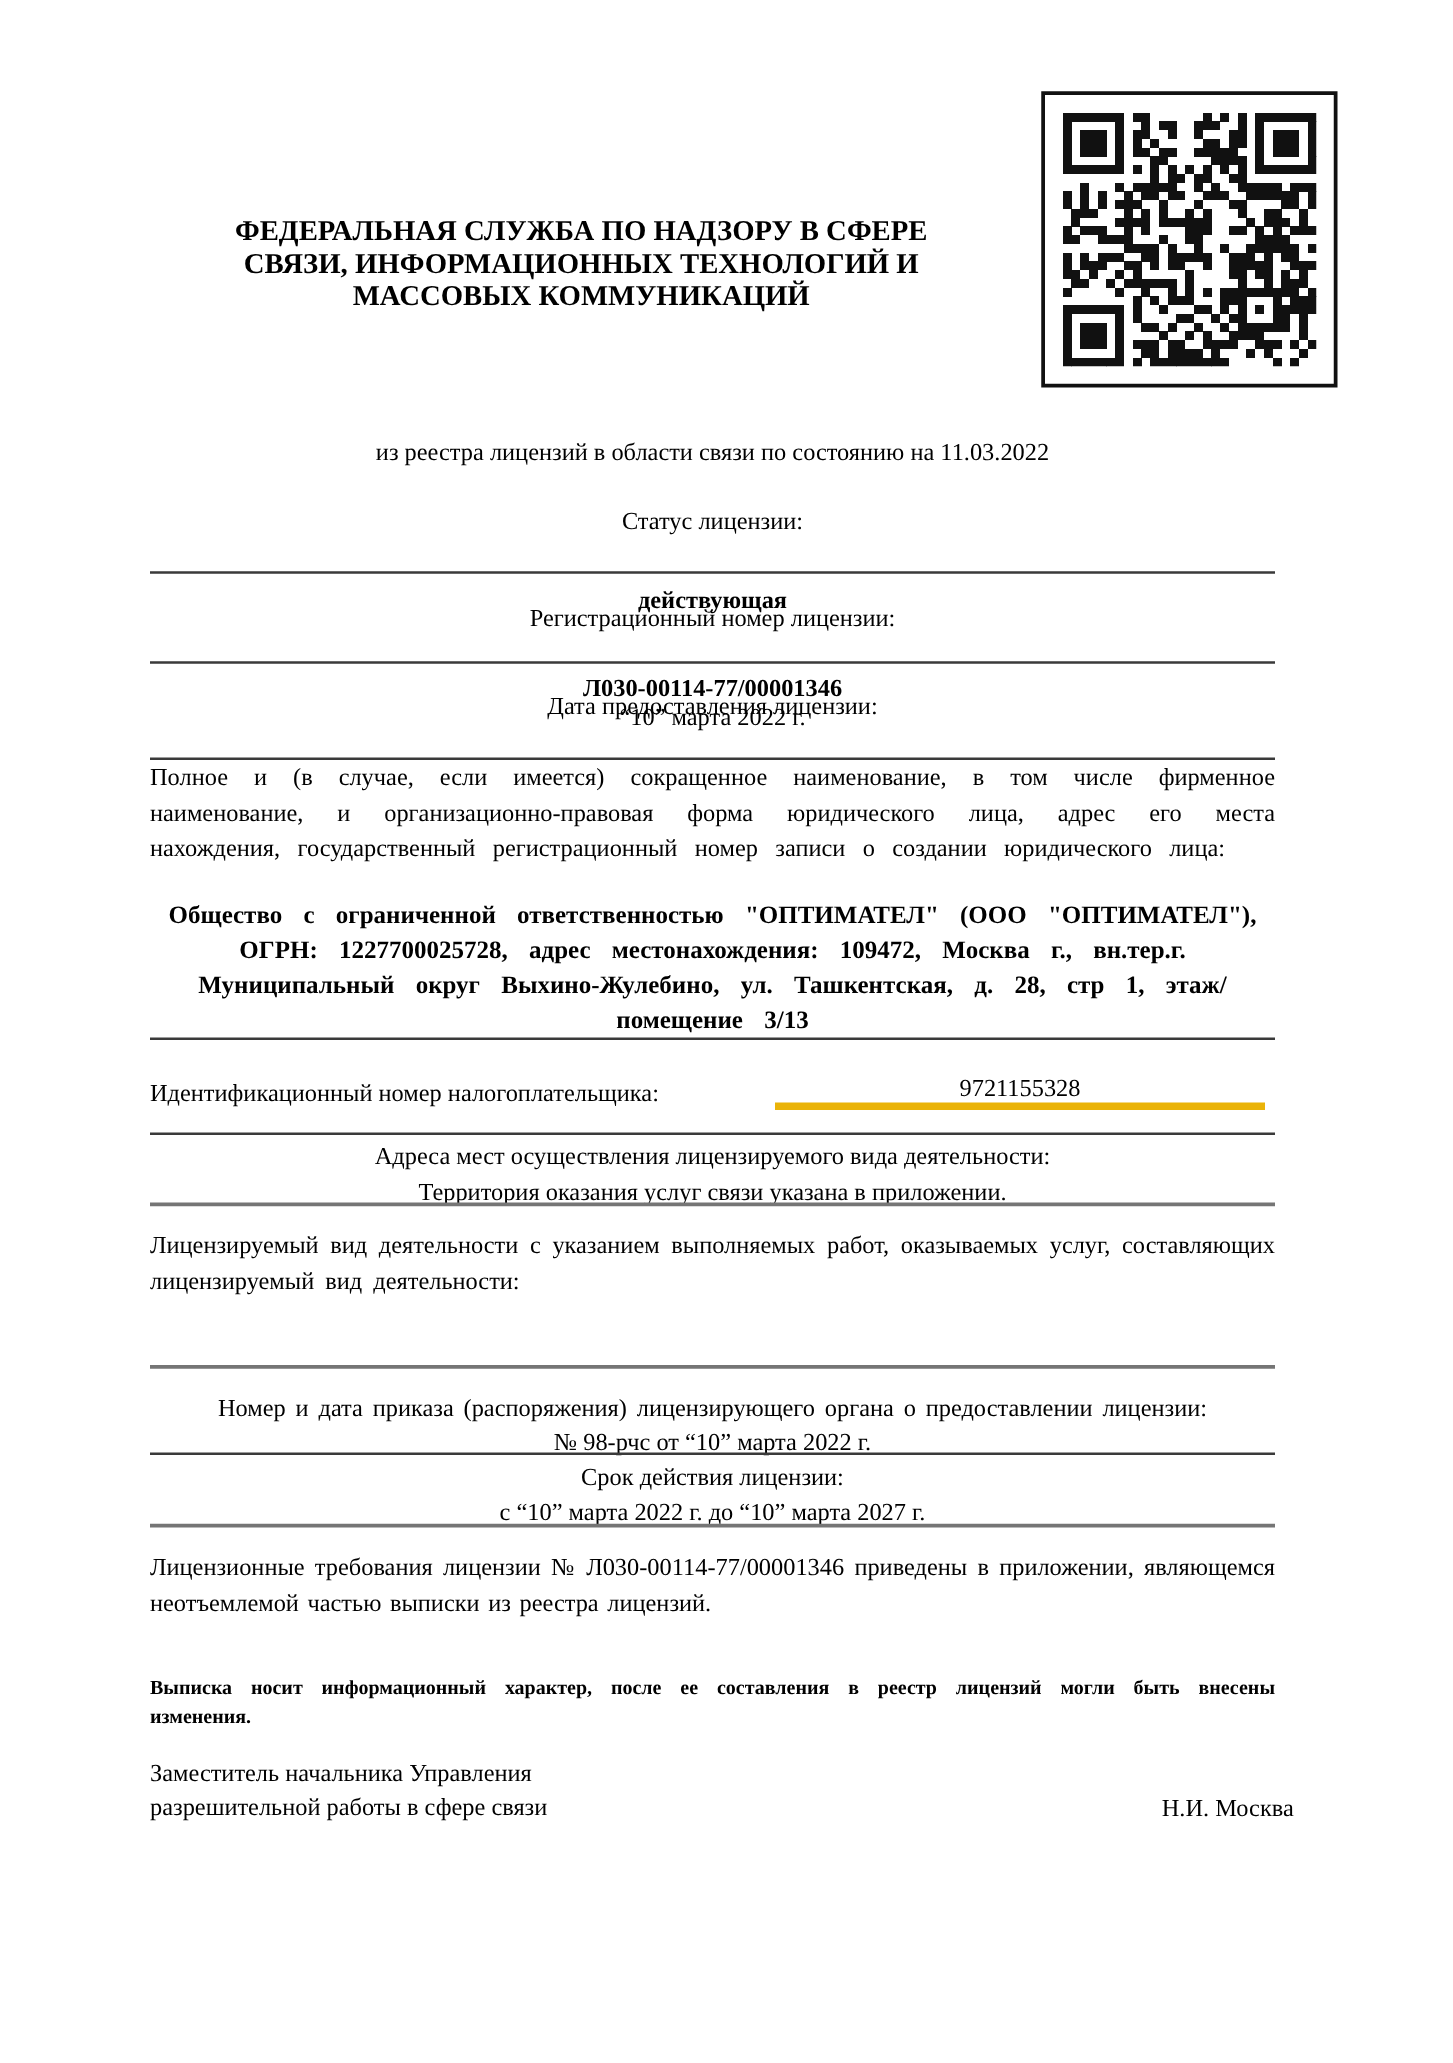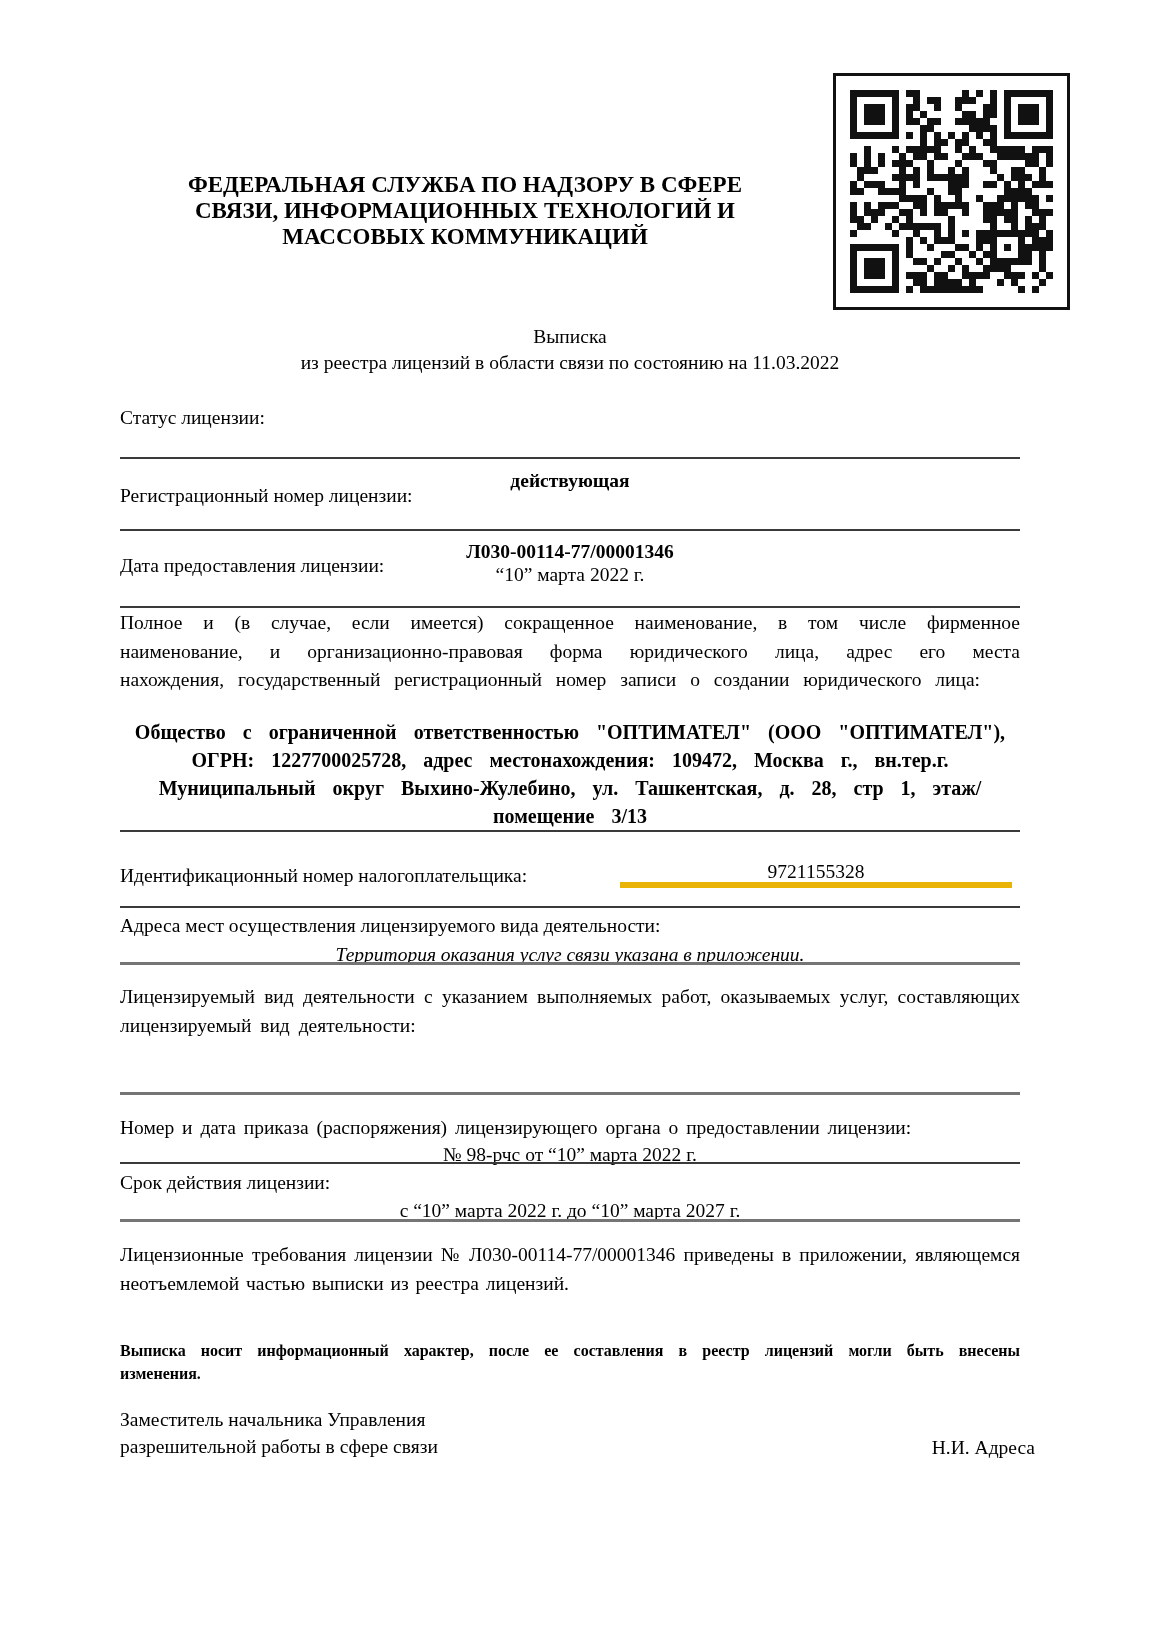--- a/index.html
+++ b/index.html
@@ -506,7 +506,6 @@
 
   <div class="abs org-header">ФЕДЕРАЛЬНАЯ СЛУЖБА ПО НАДЗОРУ В СФЕРЕ СВЯЗИ, ИНФОРМАЦИОННЫХ ТЕХНОЛОГИЙ И МАССОВЫХ КОММУНИКАЦИЙ</div>
 
-  <div class="abs row t center doc-title">Выписка</div>
   <div class="abs row t center doc-subtitle">из реестра лицензий в области связи по состоянию на 11.03.2022</div>
 
   <div class="abs row t lbl-status">Статус лицензии:</div>

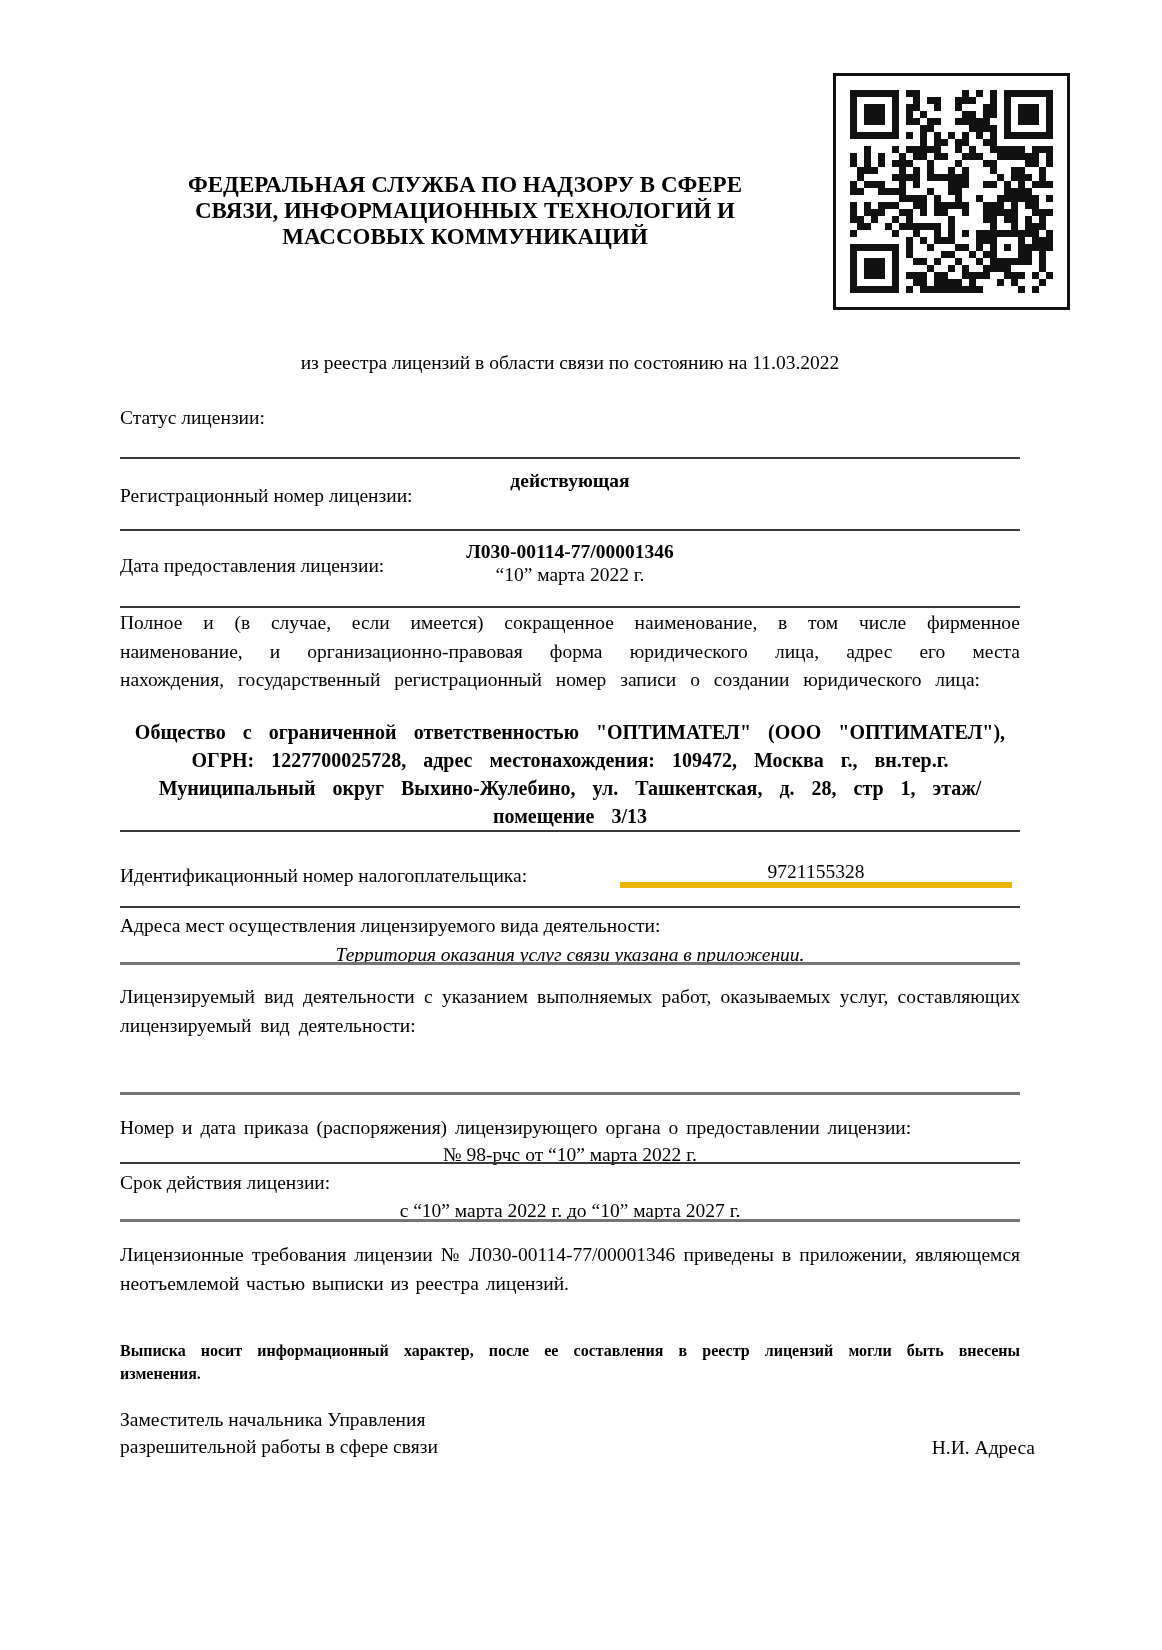--- a/index.html
+++ b/index.html
@@ -6,7 +6,7 @@
   .page{position:relative;width:1162px;height:1650px;background:#fff;overflow:hidden;
         font-family:"Liberation Serif","DejaVu Serif",serif;color:#000;}
   .abs{position:absolute;}
-  .row{left:120px;width:900px;}
+  .row{left:120px;width:900px;text-align:center;}
   .t{font-size:19.5px;line-height:28.5px;}
   .center{text-align:center;}
   .just{text-align:justify;}

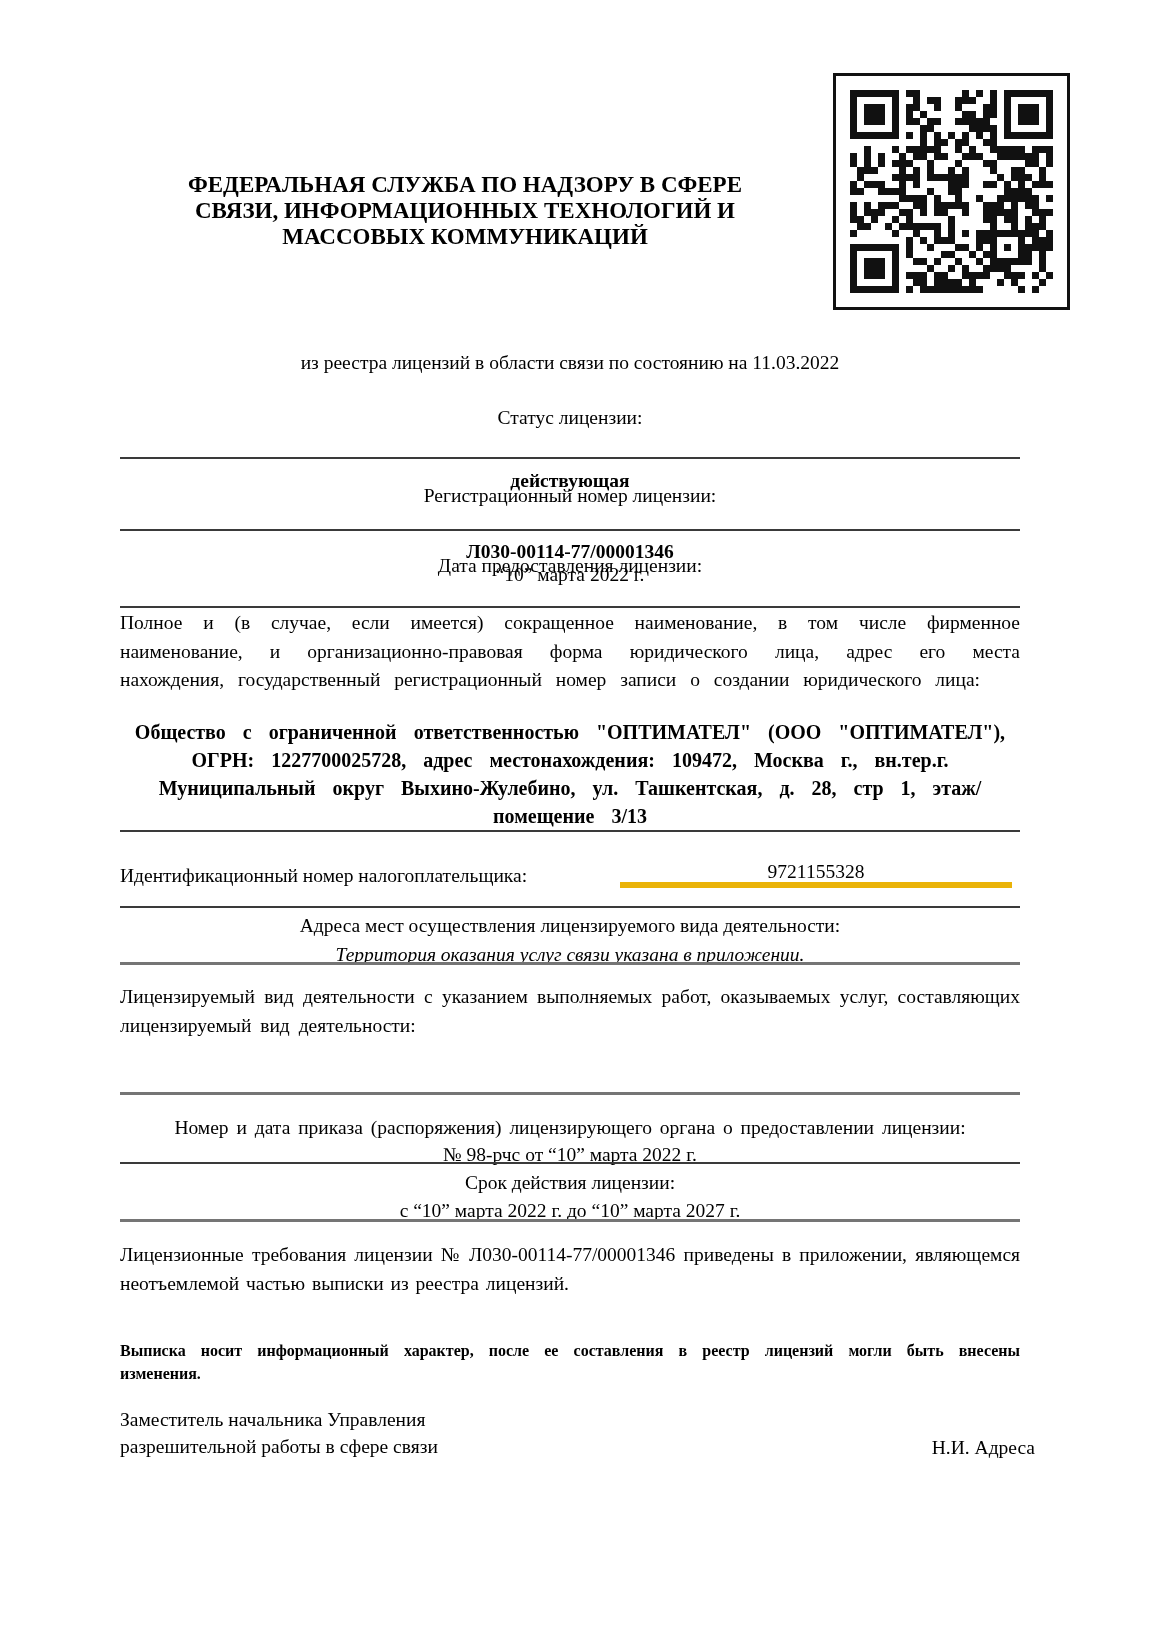--- a/index.html
+++ b/index.html
@@ -35,7 +35,7 @@
            border-bottom:6px solid #eab308;box-sizing:border-box;}
 
   .lbl-addr{top:912px;}
-  .val-addr{top:941px;font-style:italic;}
+  .val-addr{top:941px;}
 
   .lbl-activity{top:983px;word-spacing:4px;}
   .val-activity{top:1036px;line-height:28px;}

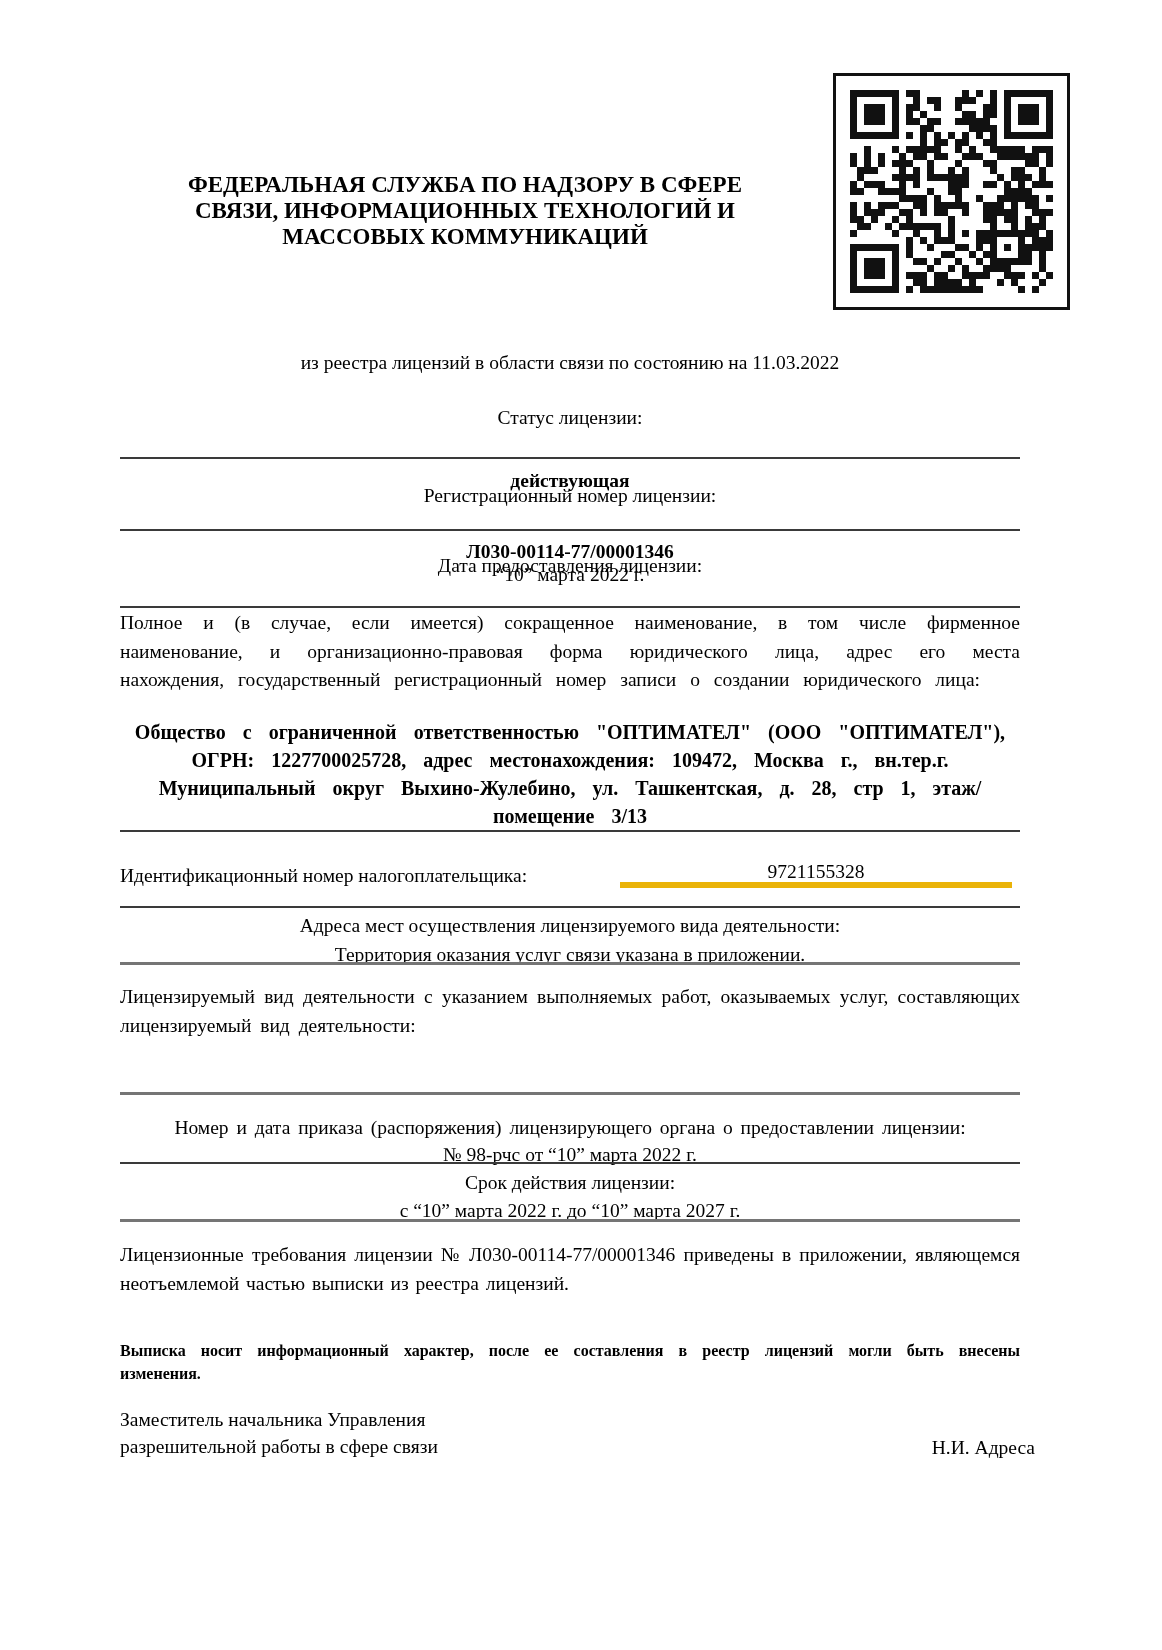--- a/index.html
+++ b/index.html
@@ -547,7 +547,7 @@
   <div class="abs row just note-disc">Выписка носит информационный характер, после ее составления в реестр лицензий могли быть внесены изменения.</div>
 
   <div class="abs t sig-pos">Заместитель начальника Управления разрешительной работы в сфере связи</div>
-  <div class="abs t sig-name">Н.И. Адреса</div>
+  <div class="abs t sig-name">Н.И. Москва</div>
 
 </div>
 

